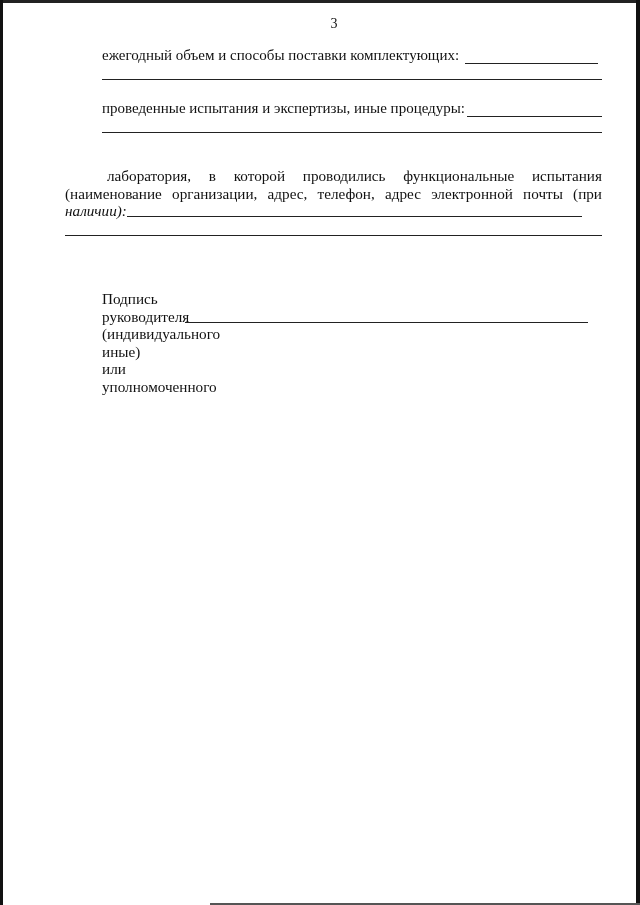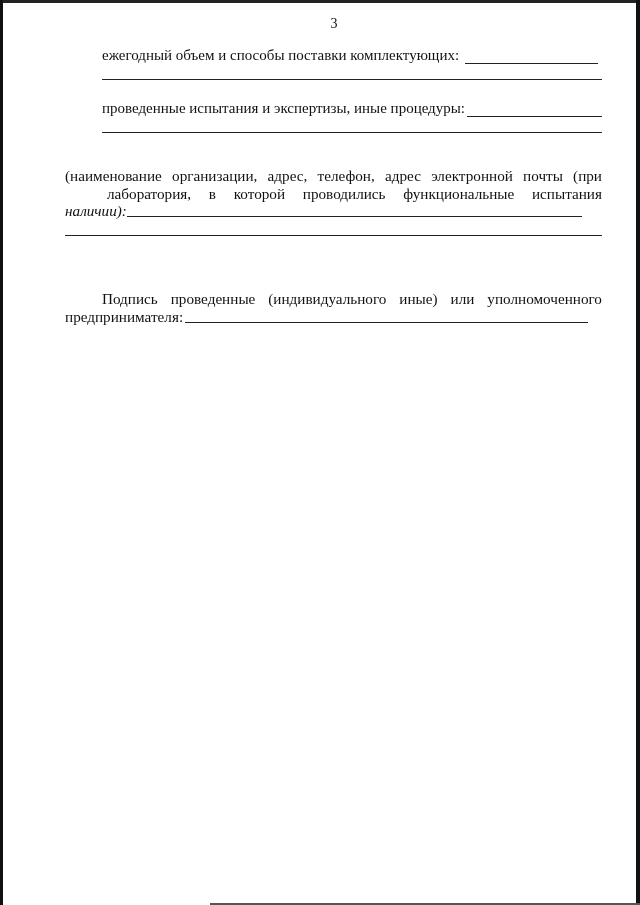--- a/index.html
+++ b/index.html
@@ -35,6 +35,14 @@
   <div class="rule" style="left:102px; top:132px; width:500px;"></div>
 
   <div class="justify" style="left:65px; top:167px; width:537px;">
+    <div class="jline" style="padding-left:42px;">
+      <span>лаборатория,</span>
+      <span>в</span>
+      <span>которой</span>
+      <span>проводились</span>
+      <span>функциональные</span>
+      <span>испытания</span>
+    </div>
     <div class="jline">
       <span>(наименование</span>
       <span>организации,</span>
@@ -44,14 +52,6 @@
       <span>электронной</span>
       <span>почты</span>
       <span>(при</span>
-    </div>
-    <div class="jline" style="padding-left:42px;">
-      <span>лаборатория,</span>
-      <span>в</span>
-      <span>которой</span>
-      <span>проводились</span>
-      <span>функциональные</span>
-      <span>испытания</span>
     </div>
     <div style="white-space:nowrap;font-style:italic;">наличии):</div>
   </div>

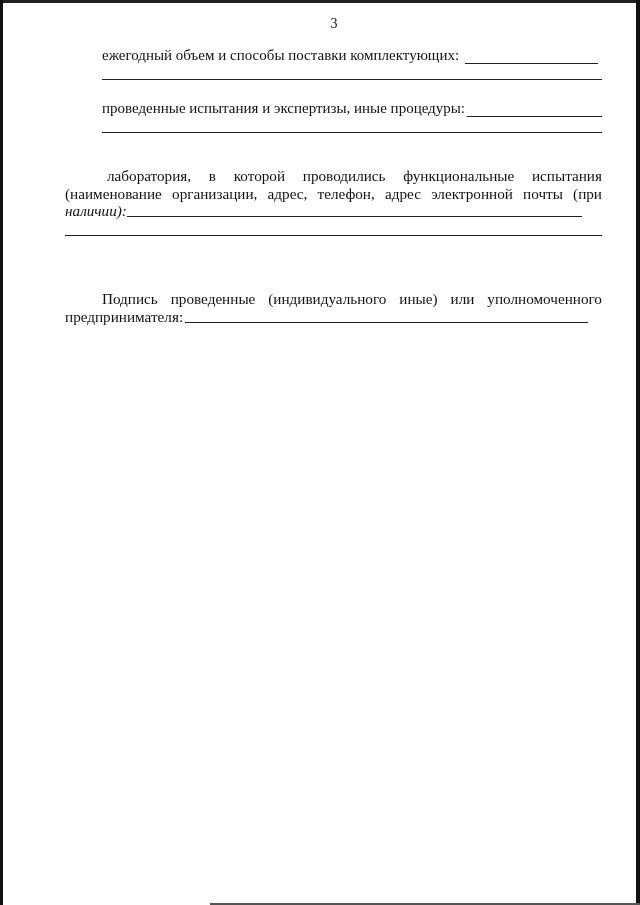--- a/index.html
+++ b/index.html
@@ -59,7 +59,7 @@
   <div class="rule" style="left:65px; top:235px; width:537px;"></div>
 
   <div class="justify" style="left:65px; top:290px; width:537px;">
-    <div class="jline" style="padding-left:37px;">
+    <div class="jline" style="padding-left:37px;flex-direction:column;">
       <span>Подпись</span>
       <span>проведенные</span>
       <span>(индивидуального</span>

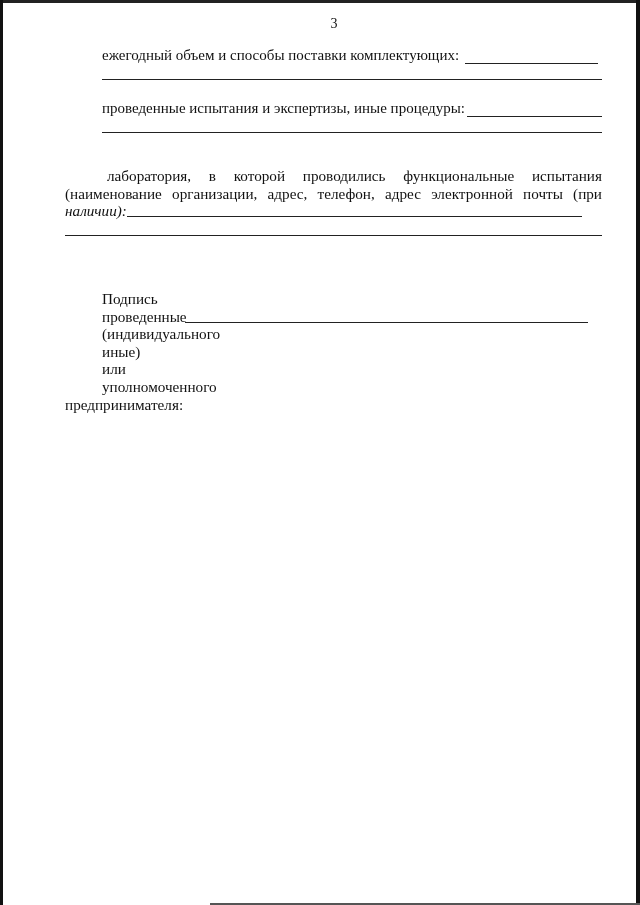--- a/index.html
+++ b/index.html
@@ -61,7 +61,7 @@
   <div class="justify" style="left:65px; top:290px; width:537px;">
     <div class="jline" style="padding-left:37px;flex-direction:column;">
       <span>Подпись</span>
-      <span>проведенные</span>
+      <span>руководителя</span>
       <span>(индивидуального</span>
       <span>иные)</span>
       <span>или</span>

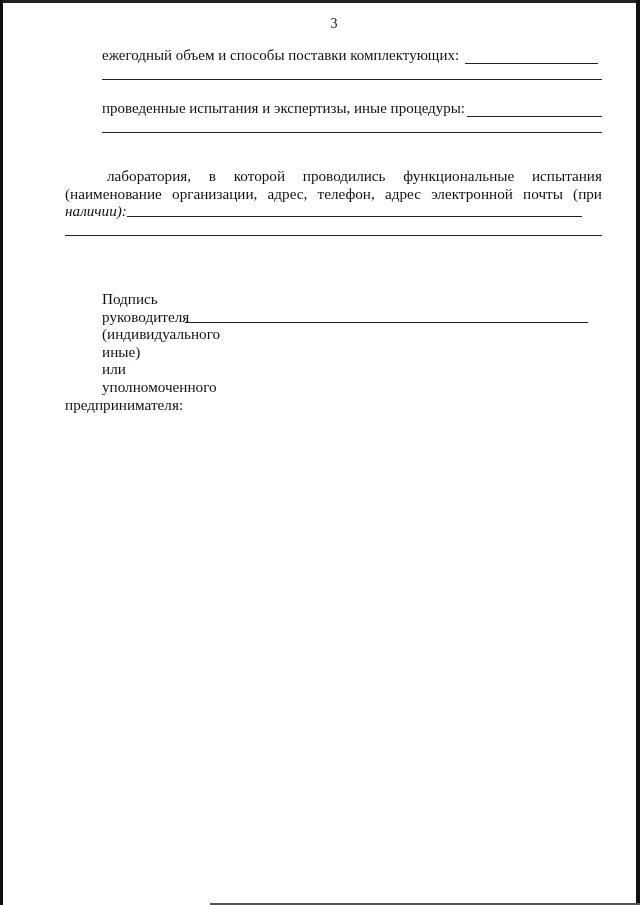--- a/index.html
+++ b/index.html
@@ -67,7 +67,6 @@
       <span>или</span>
       <span>уполномоченного</span>
     </div>
-    <div style="white-space:nowrap;">предпринимателя:</div>
   </div>
   <div class="rule" style="left:185px; top:322px; width:403px;"></div>
 </div>

